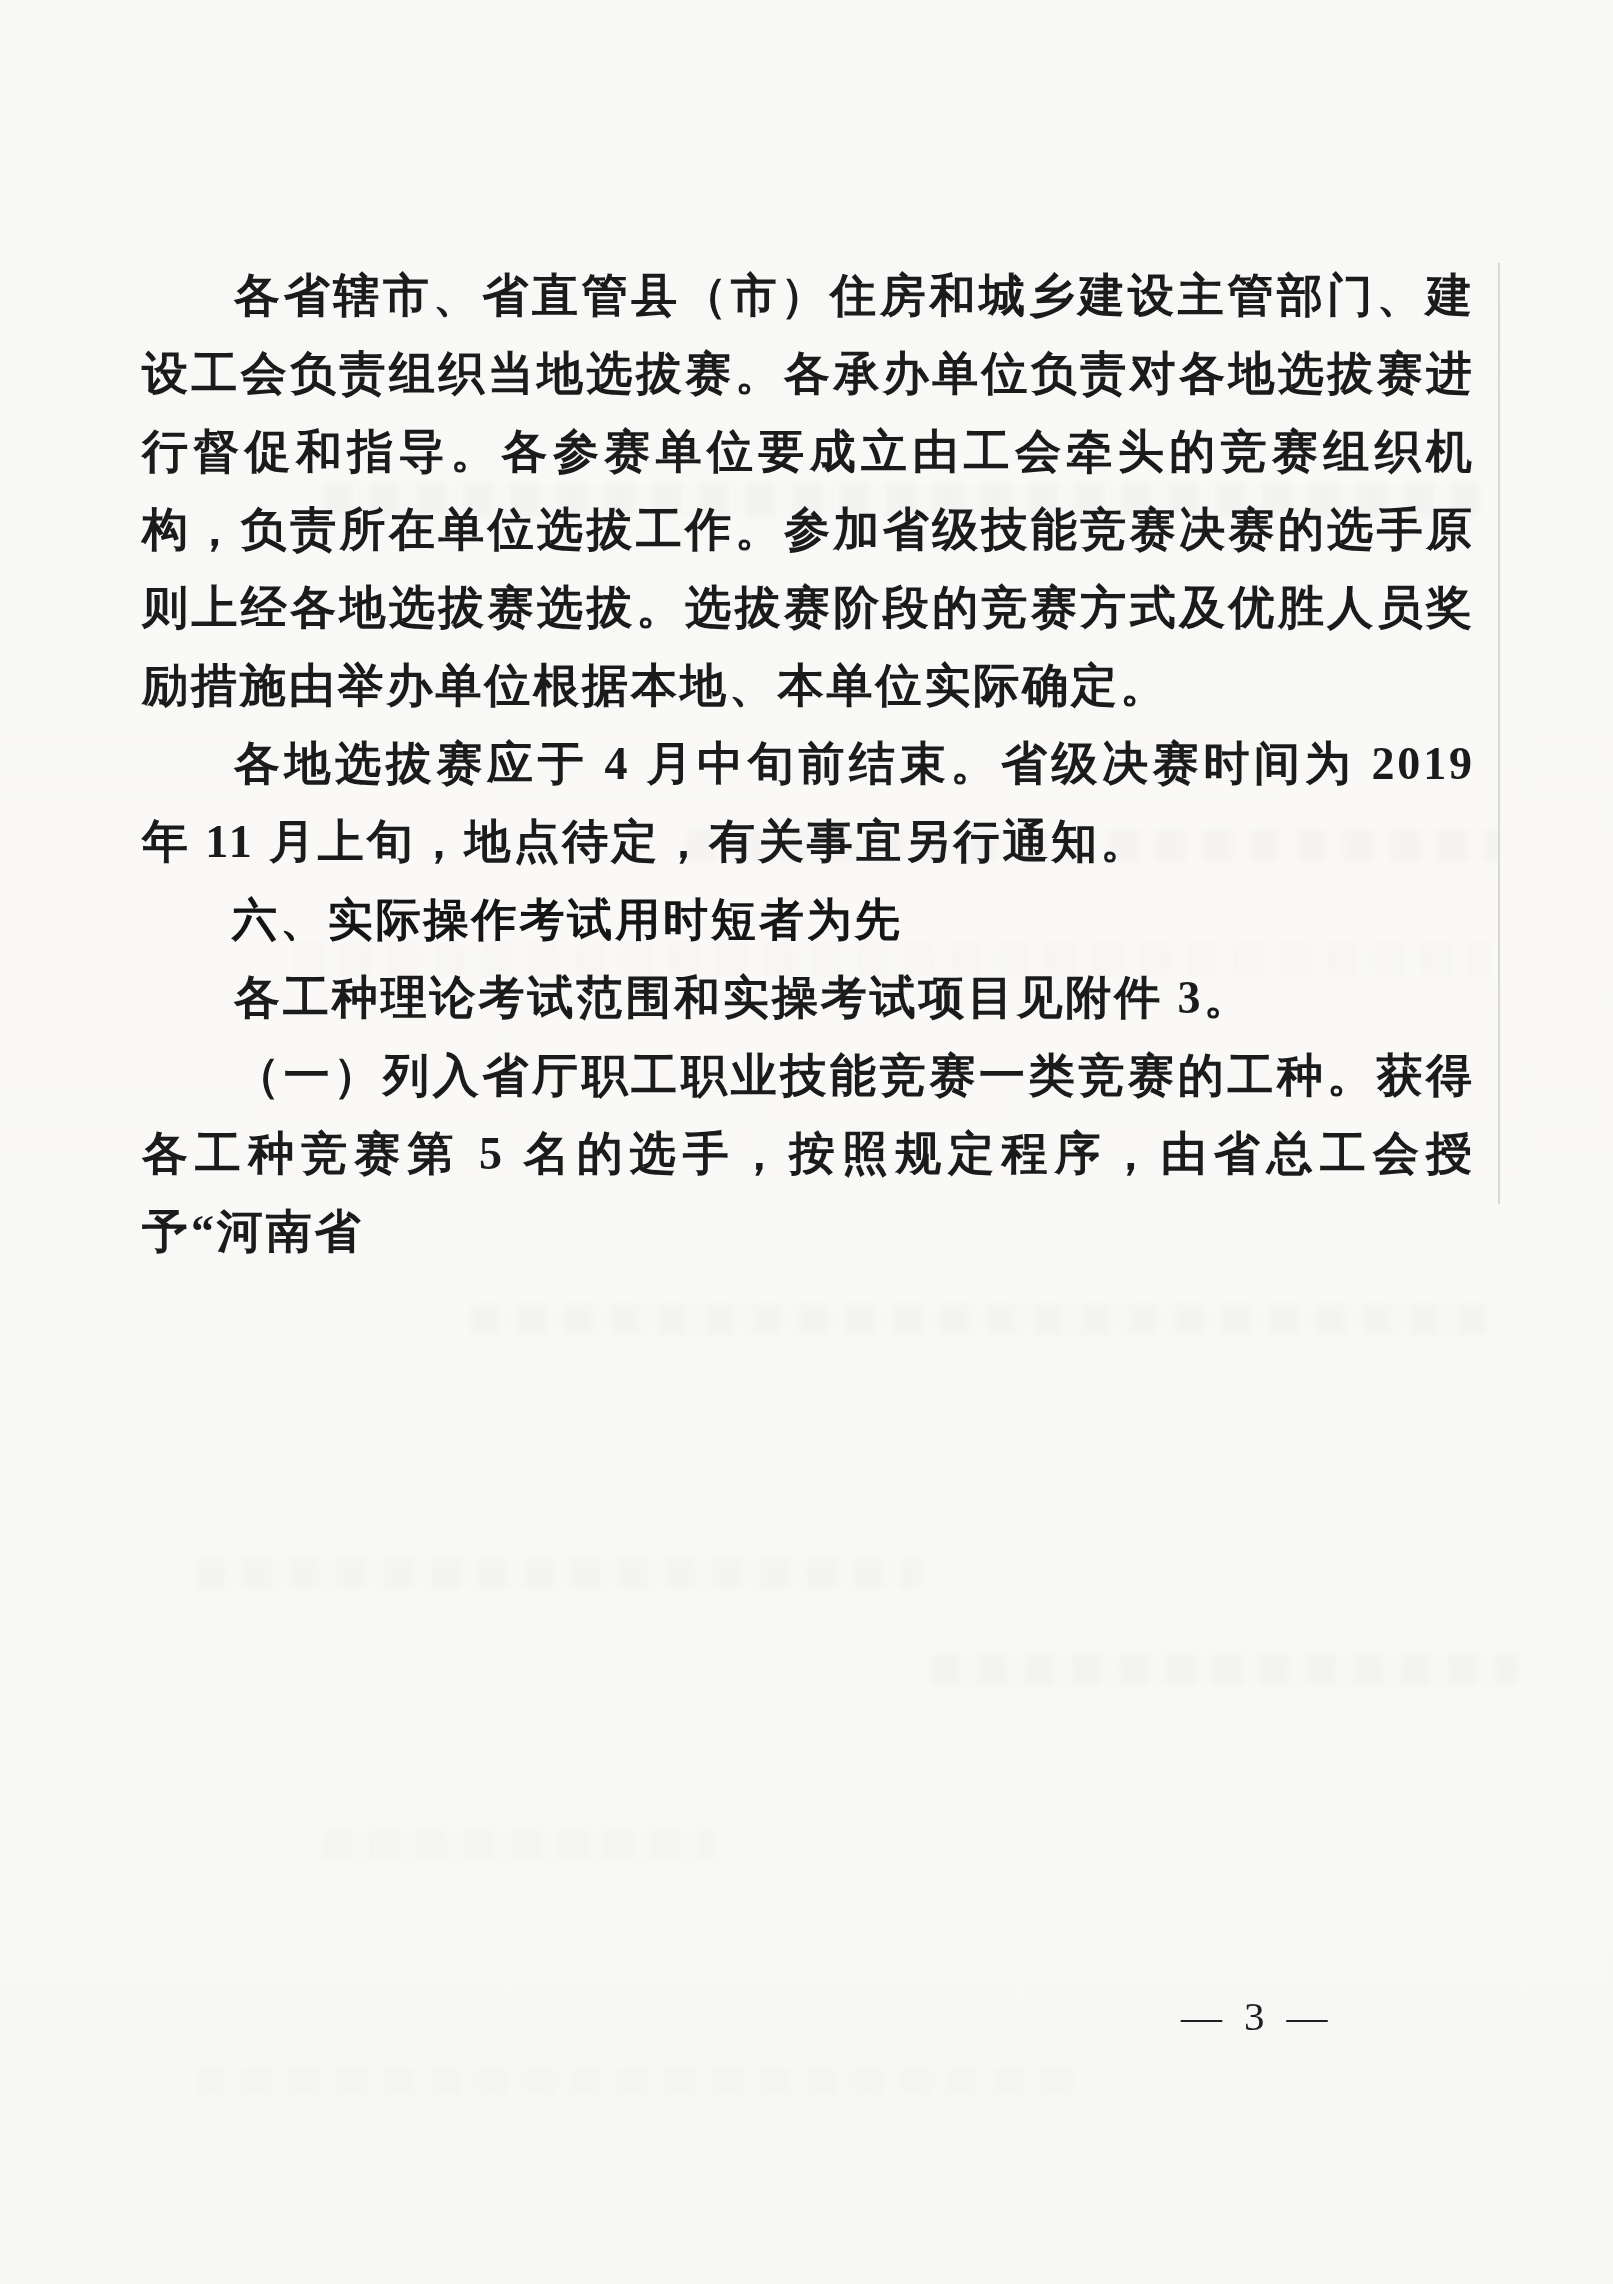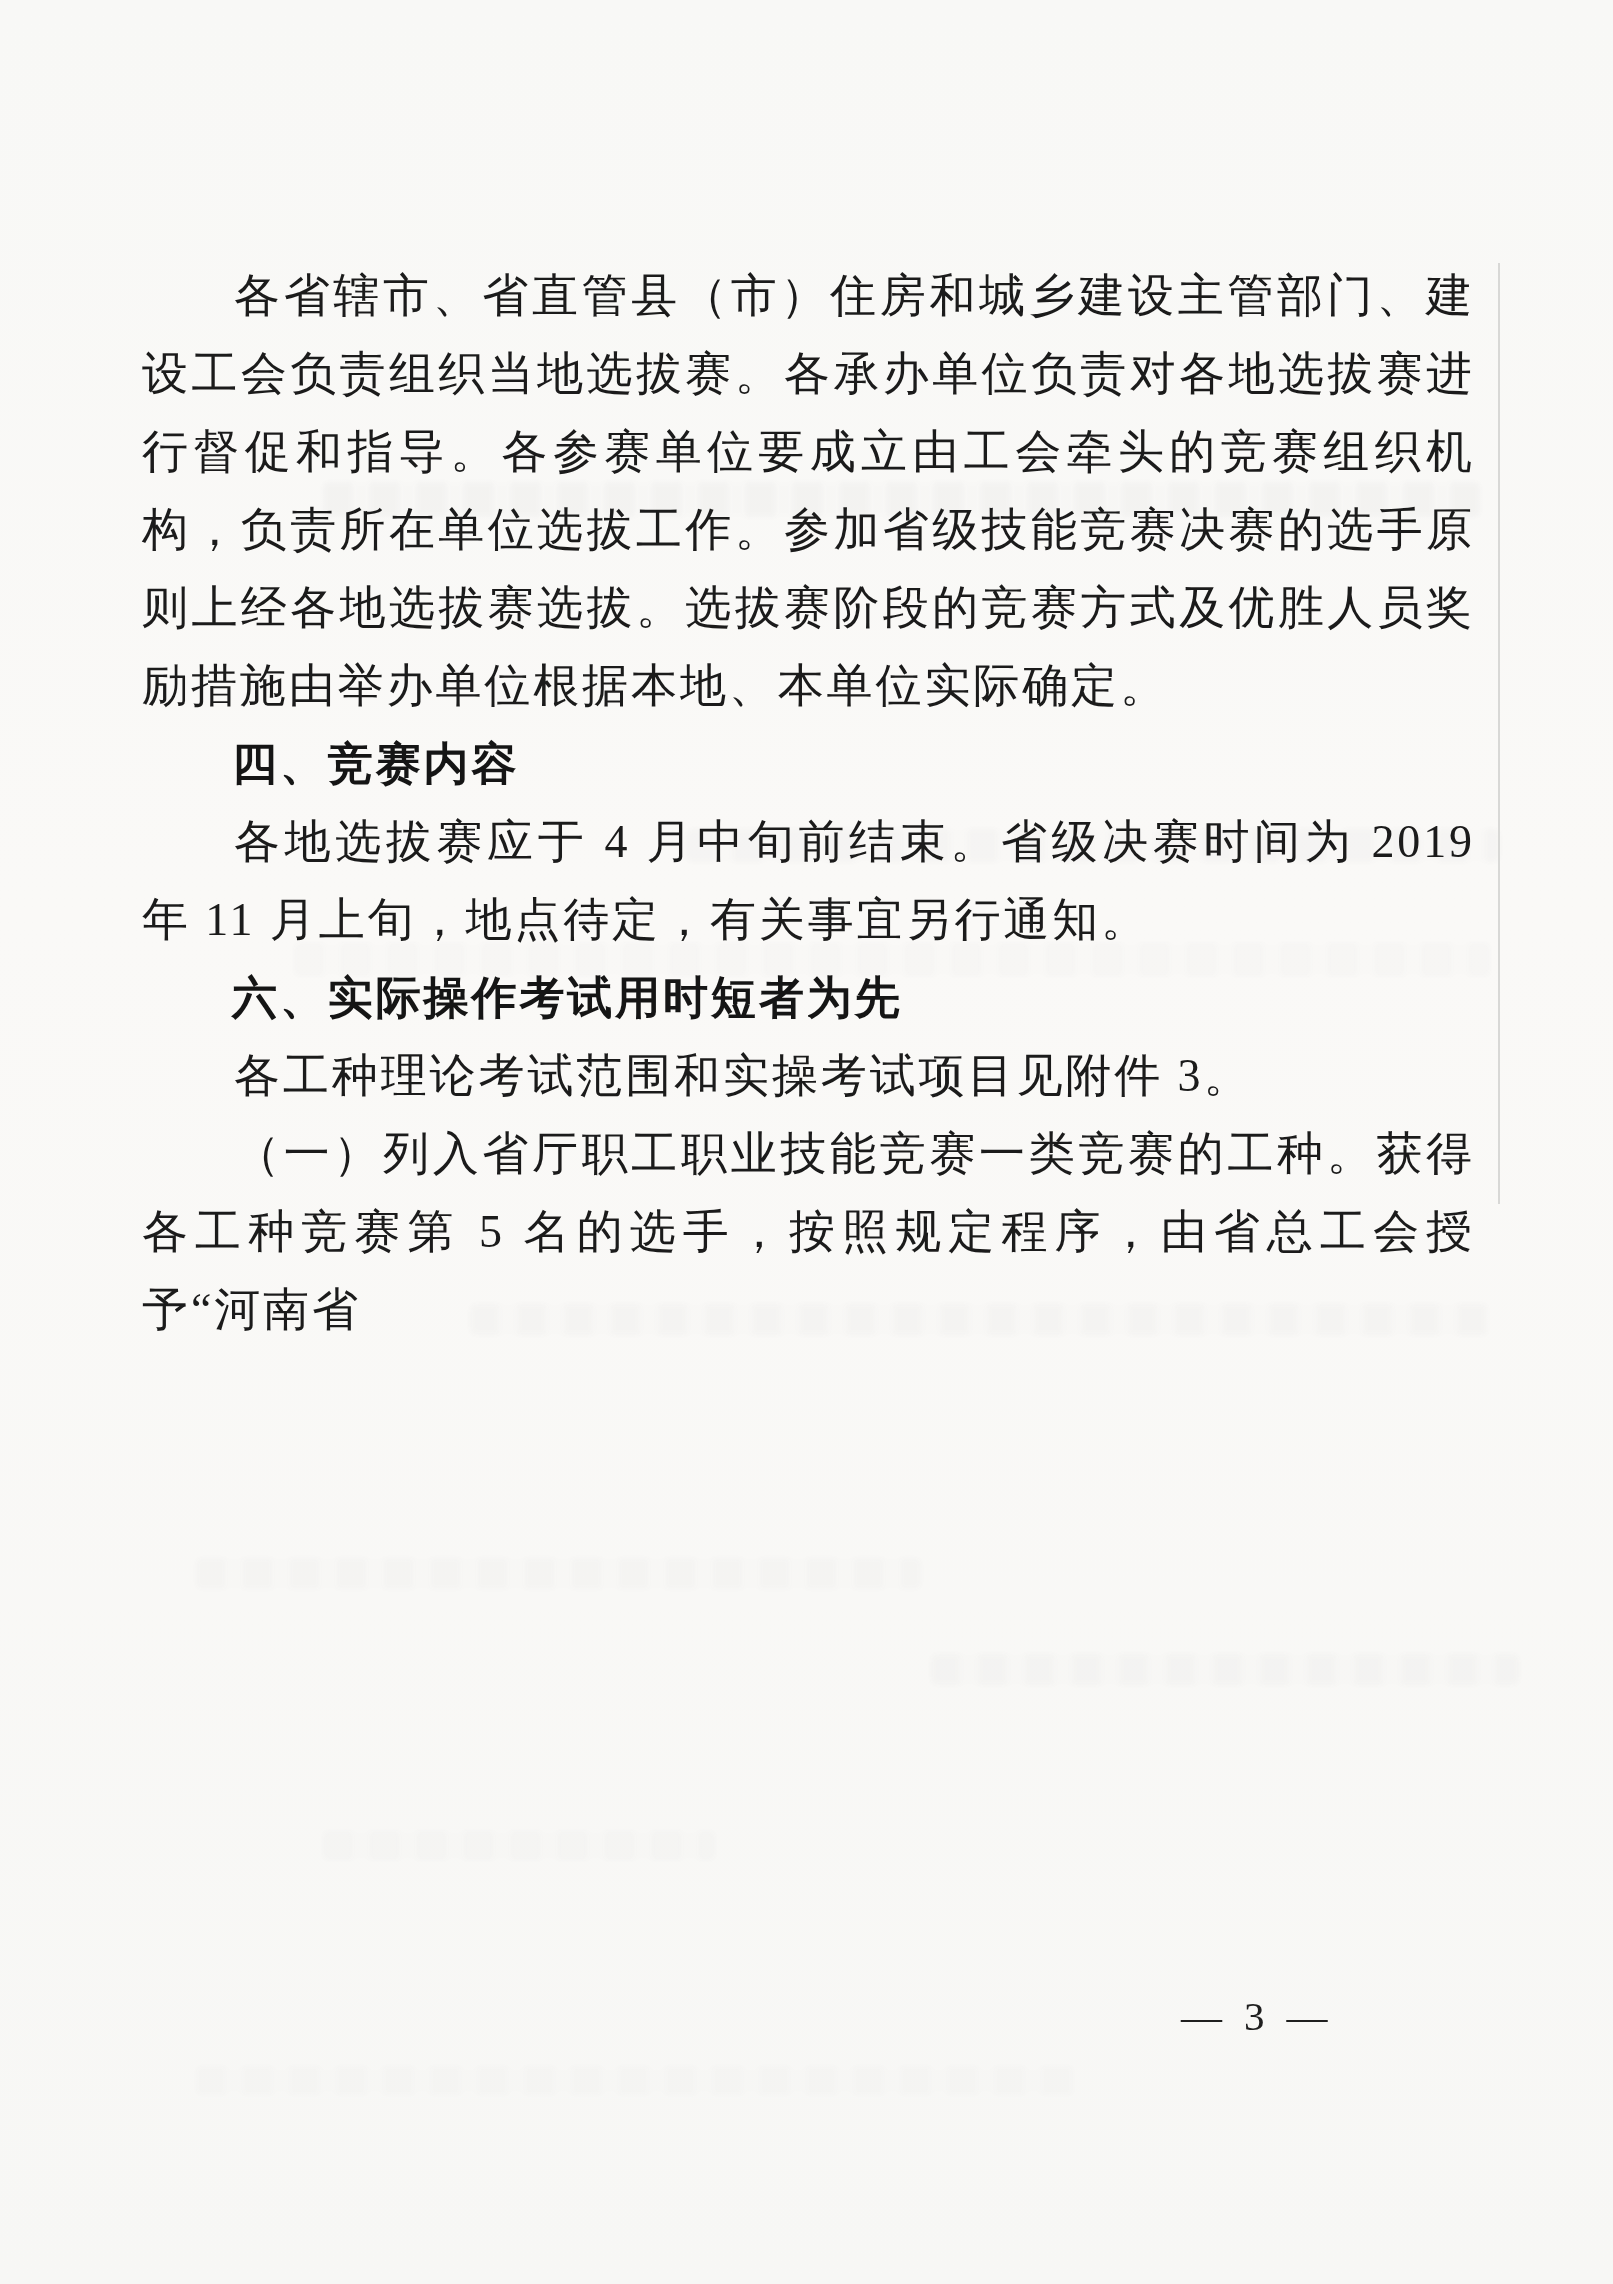--- a/index.html
+++ b/index.html
@@ -33,7 +33,7 @@
     text-justify: inter-character;
     text-indent: 2em;
     font-family: "Liberation Serif", "DejaVu Serif", serif;
-    font-weight: 400;
+    font-weight: 700;
   }
   .heading {
     margin: 0;

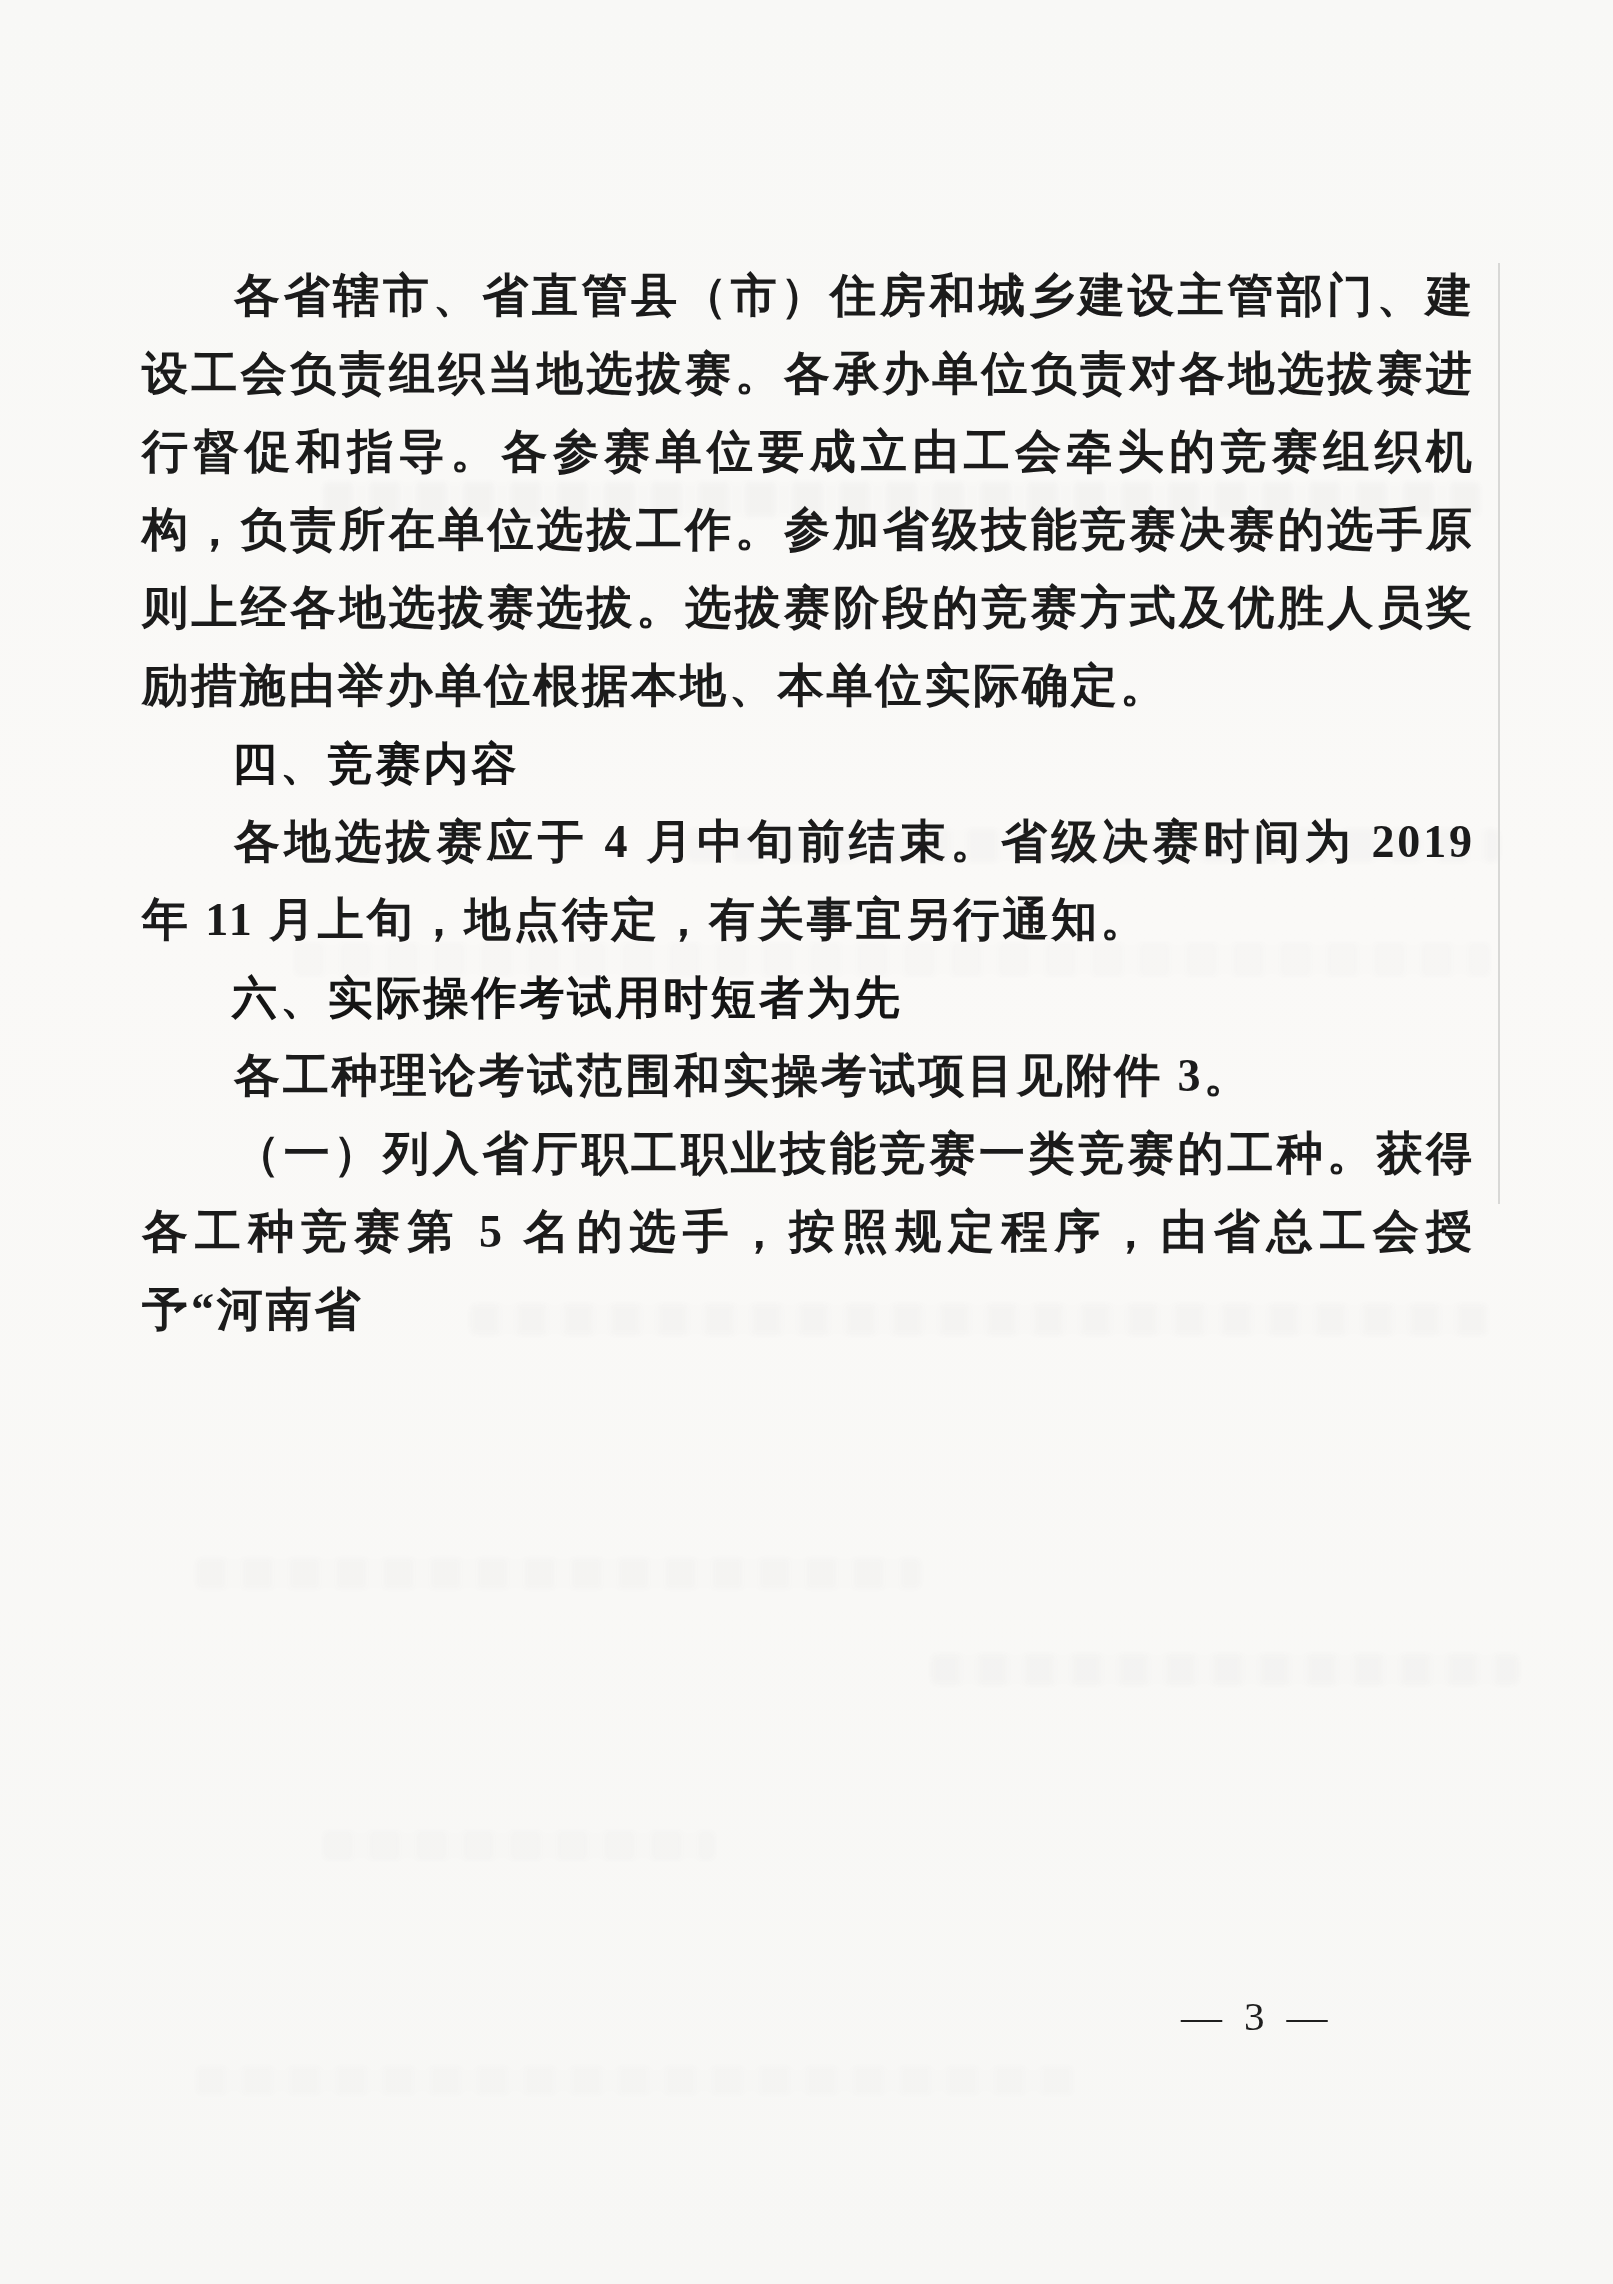--- a/index.html
+++ b/index.html
@@ -103,7 +103,6 @@
 
   <div class="content">
     <p class="para">各省辖市、省直管县（市）住房和城乡建设主管部门、建设工会负责组织当地选拔赛。各承办单位负责对各地选拔赛进行督促和指导。各参赛单位要成立由工会牵头的竞赛组织机构，负责所在单位选拔工作。参加省级技能竞赛决赛的选手原则上经各地选拔赛选拔。选拔赛阶段的竞赛方式及优胜人员奖励措施由举办单位根据本地、本单位实际确定。</p>
-    <p class="heading">四、竞赛内容</p>
     <p class="para">各地选拔赛应于 4 月中旬前结束。省级决赛时间为 2019 年 11 月上旬，地点待定，有关事宜另行通知。</p>
     <p class="heading">六、实际操作考试用时短者为先</p>
     <p class="para">各工种理论考试范围和实操考试项目见附件 3。</p>

